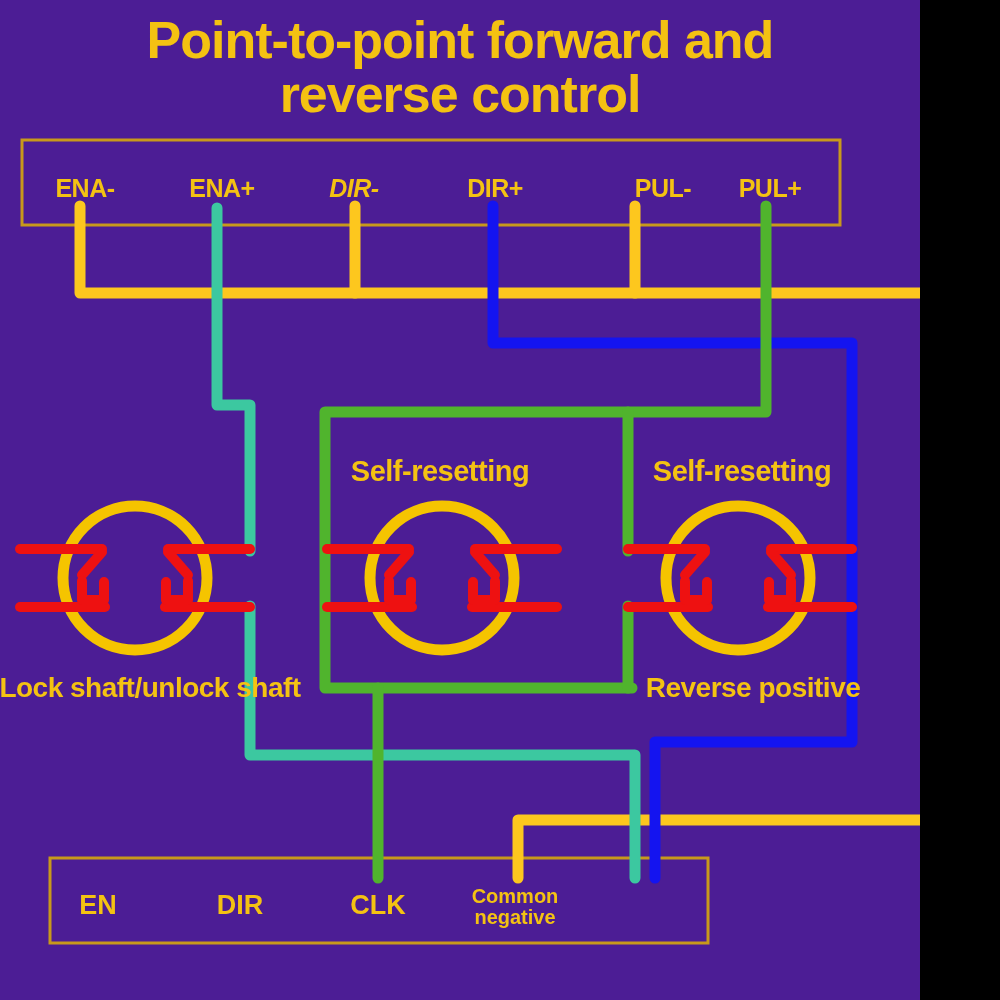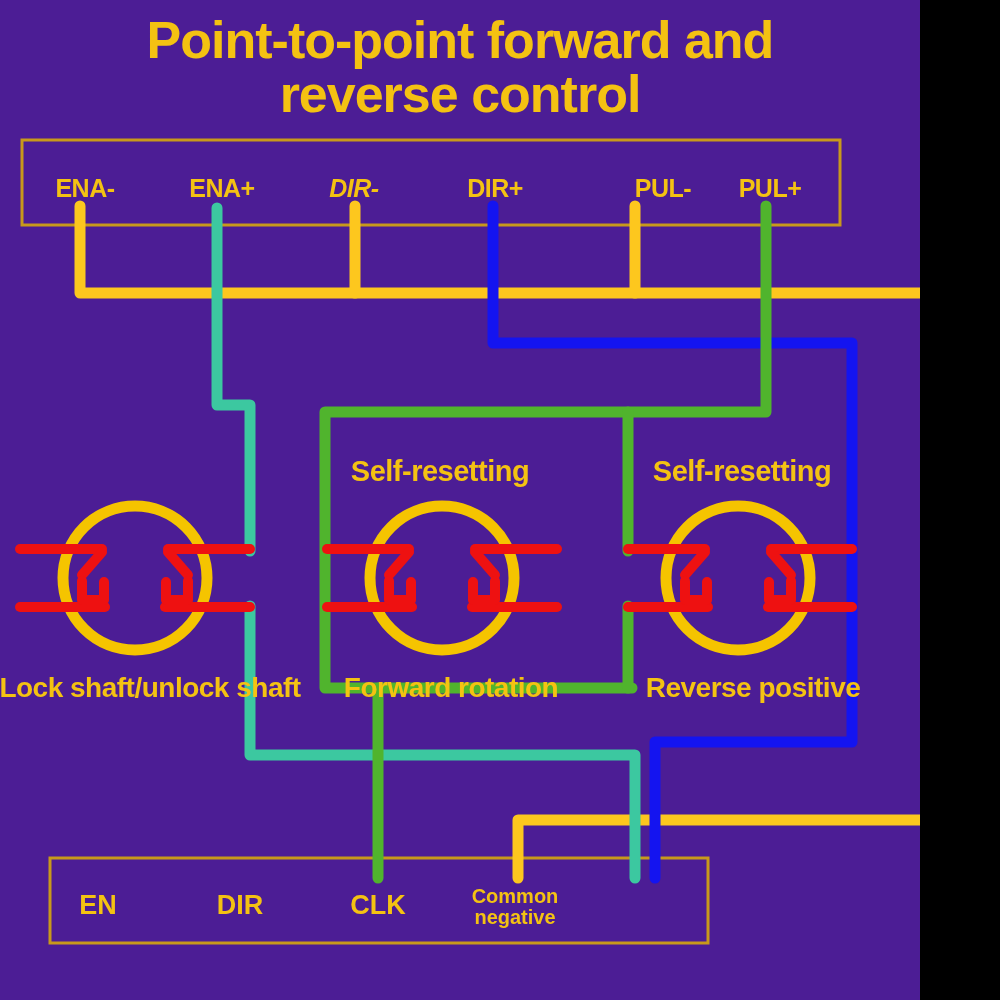--- a/index.html
+++ b/index.html
@@ -99,7 +99,6 @@
   <div class="label switch-type" style="left:742px;top:455px;">Self-resetting</div>
 
   <div class="label switch-action" style="left:150px;top:672px;">Lock shaft/unlock shaft</div>
-  <div class="label switch-action" style="left:451px;top:672px;">Forward rotation</div>
   <div class="label switch-action" style="left:753px;top:672px;">Reverse positive</div>
 
   <div class="label ctrl-terminal" style="left:98px;top:890px;">EN</div>

